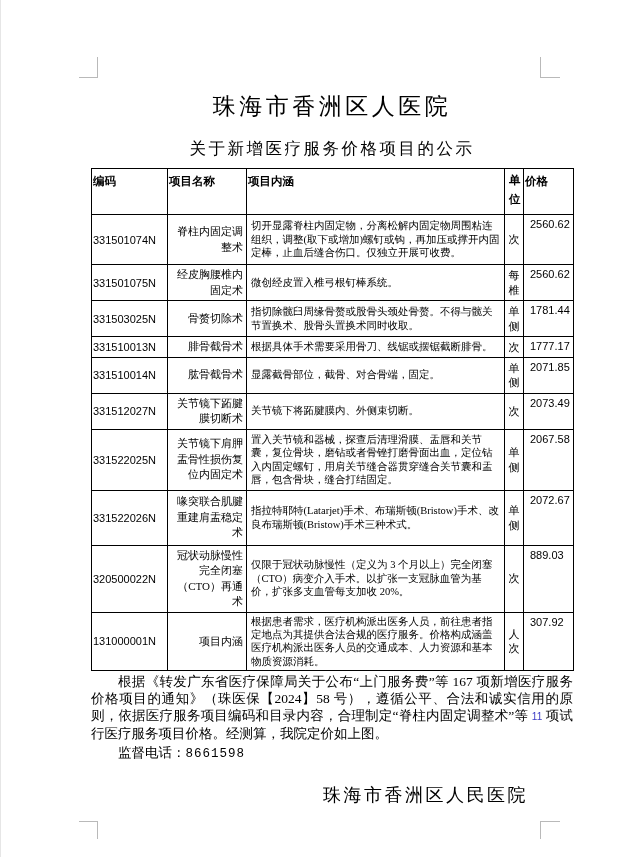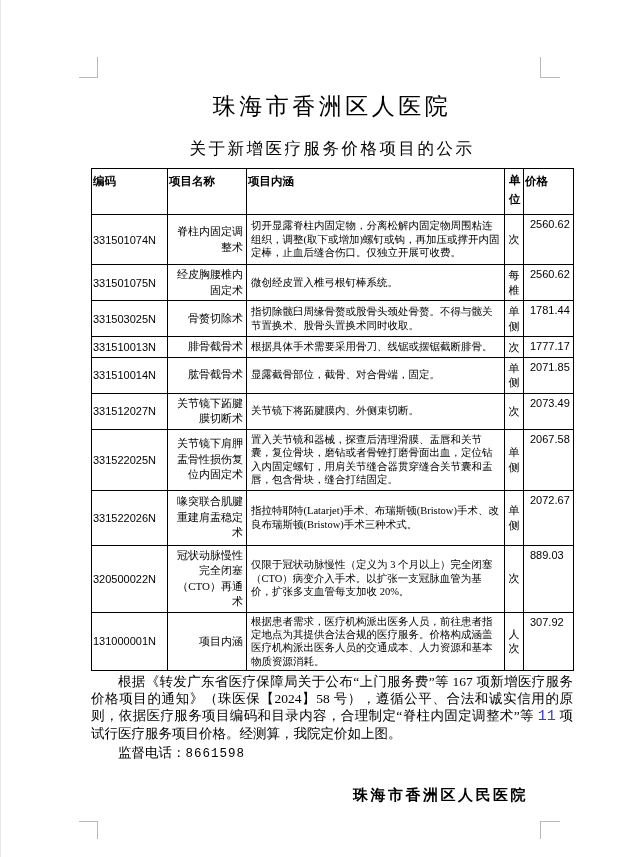--- a/index.html
+++ b/index.html
@@ -49,7 +49,7 @@
   .footer-para{
     margin:3px 0 0 0;font-size:13.5px;line-height:16.8px;text-indent:2em;text-align:justify;
   }
-  .footer-para .num{font-family:Liberation Mono, monospace;font-size:15px;}
+  .footer-para .num{font-family:Liberation Sans, sans-serif;font-size:10px;}
   .blue{color:#3b3bc4;}
   .phone-line{margin:2px 0 0 0;font-size:13.5px;line-height:17px;text-indent:2em;}
   .phone-line .num{font-family:"Liberation Mono","DejaVu Sans Mono",monospace;font-size:12.5px;letter-spacing:1px;}

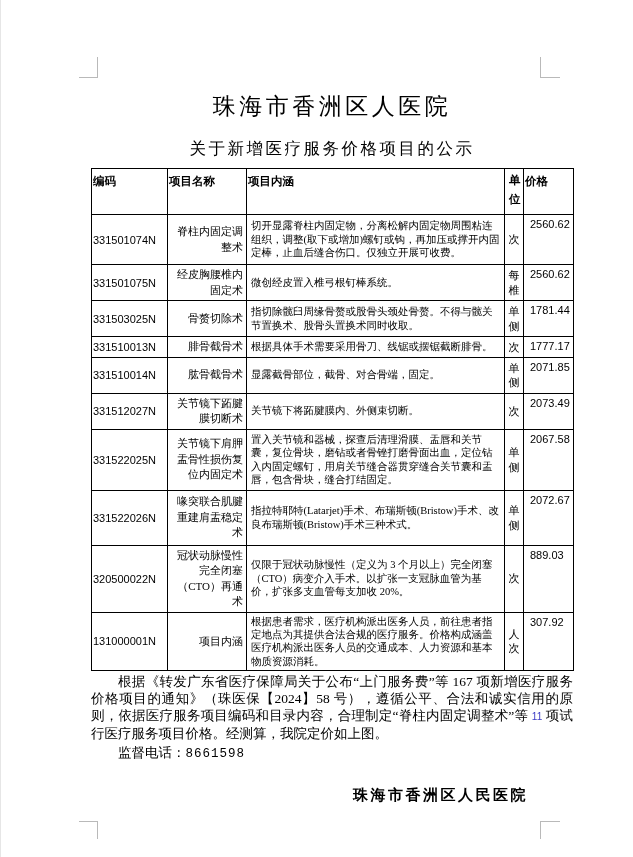--- a/index.html
+++ b/index.html
@@ -54,7 +54,7 @@
   .phone-line{margin:2px 0 0 0;font-size:13.5px;line-height:17px;text-indent:2em;}
   .phone-line .num{font-family:"Liberation Mono","DejaVu Sans Mono",monospace;font-size:12.5px;letter-spacing:1px;}
   .signature{
-    margin:22px 45px 0 0;text-align:right;font-size:15px;line-height:20px;letter-spacing:2.5px;font-weight:bold;
+    margin:22px 45px 0 0;text-align:right;font-size:18px;line-height:20px;letter-spacing:2.5px;
   }
 </style>
 </head>

